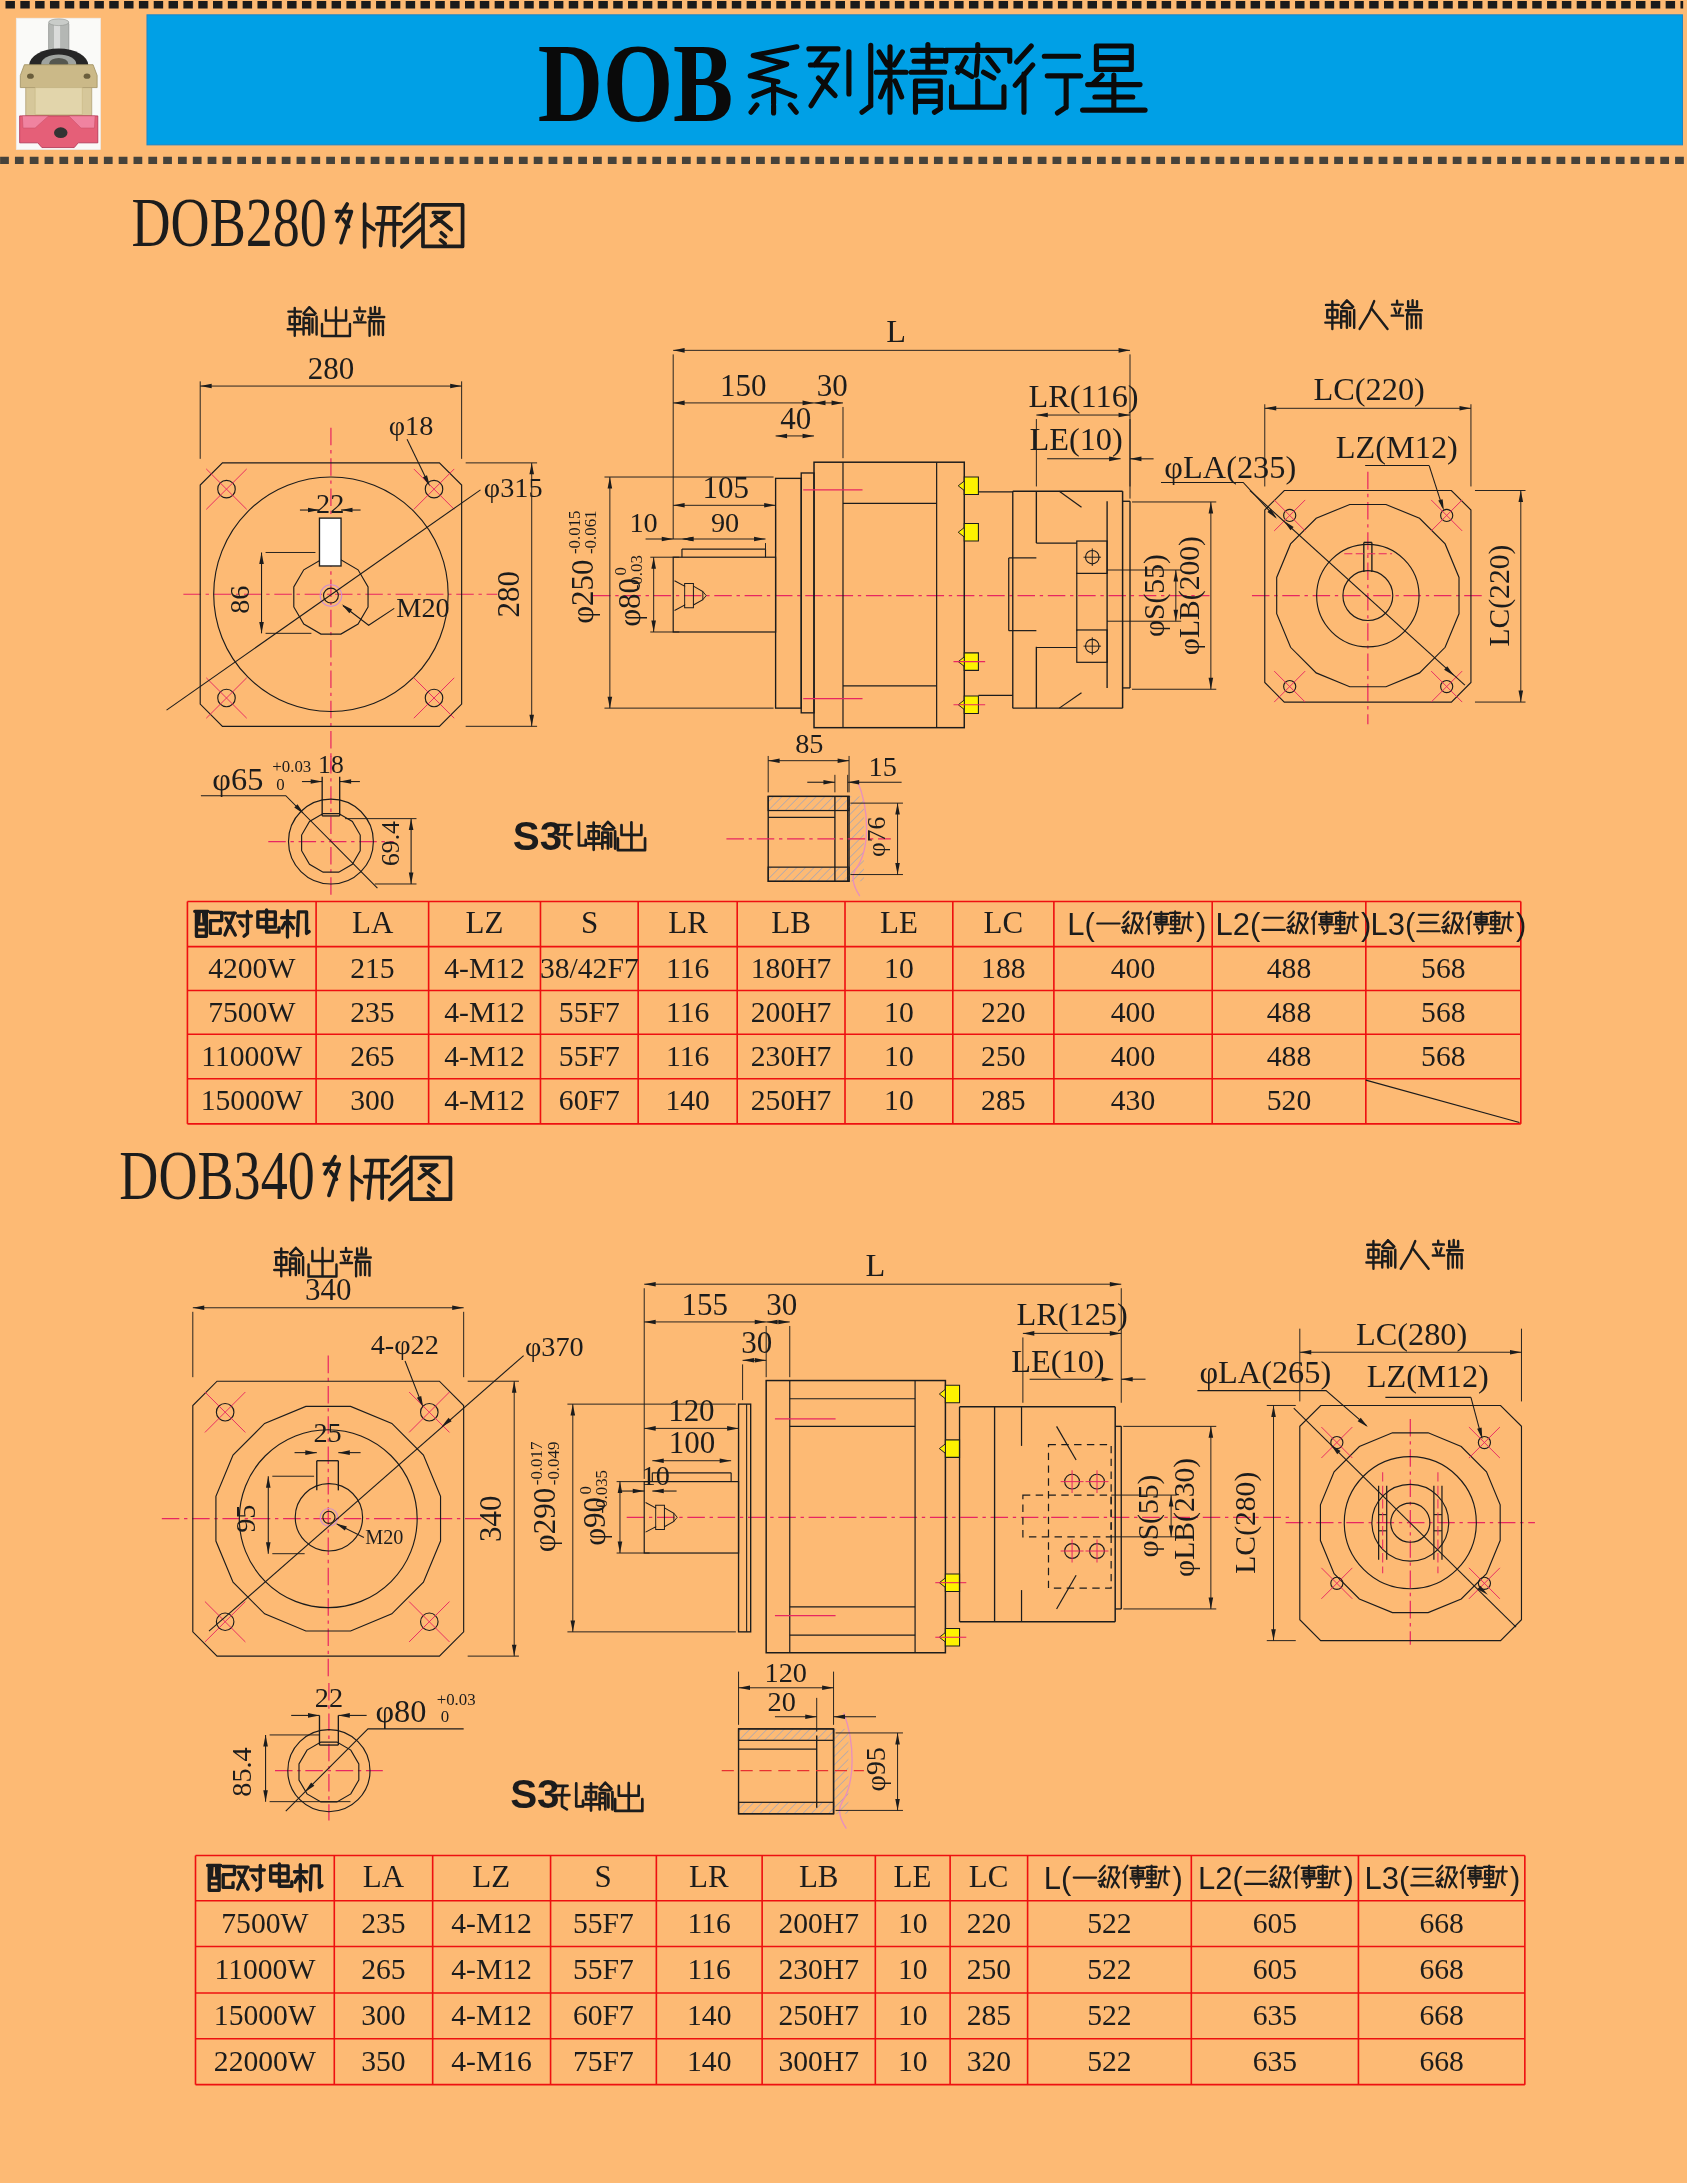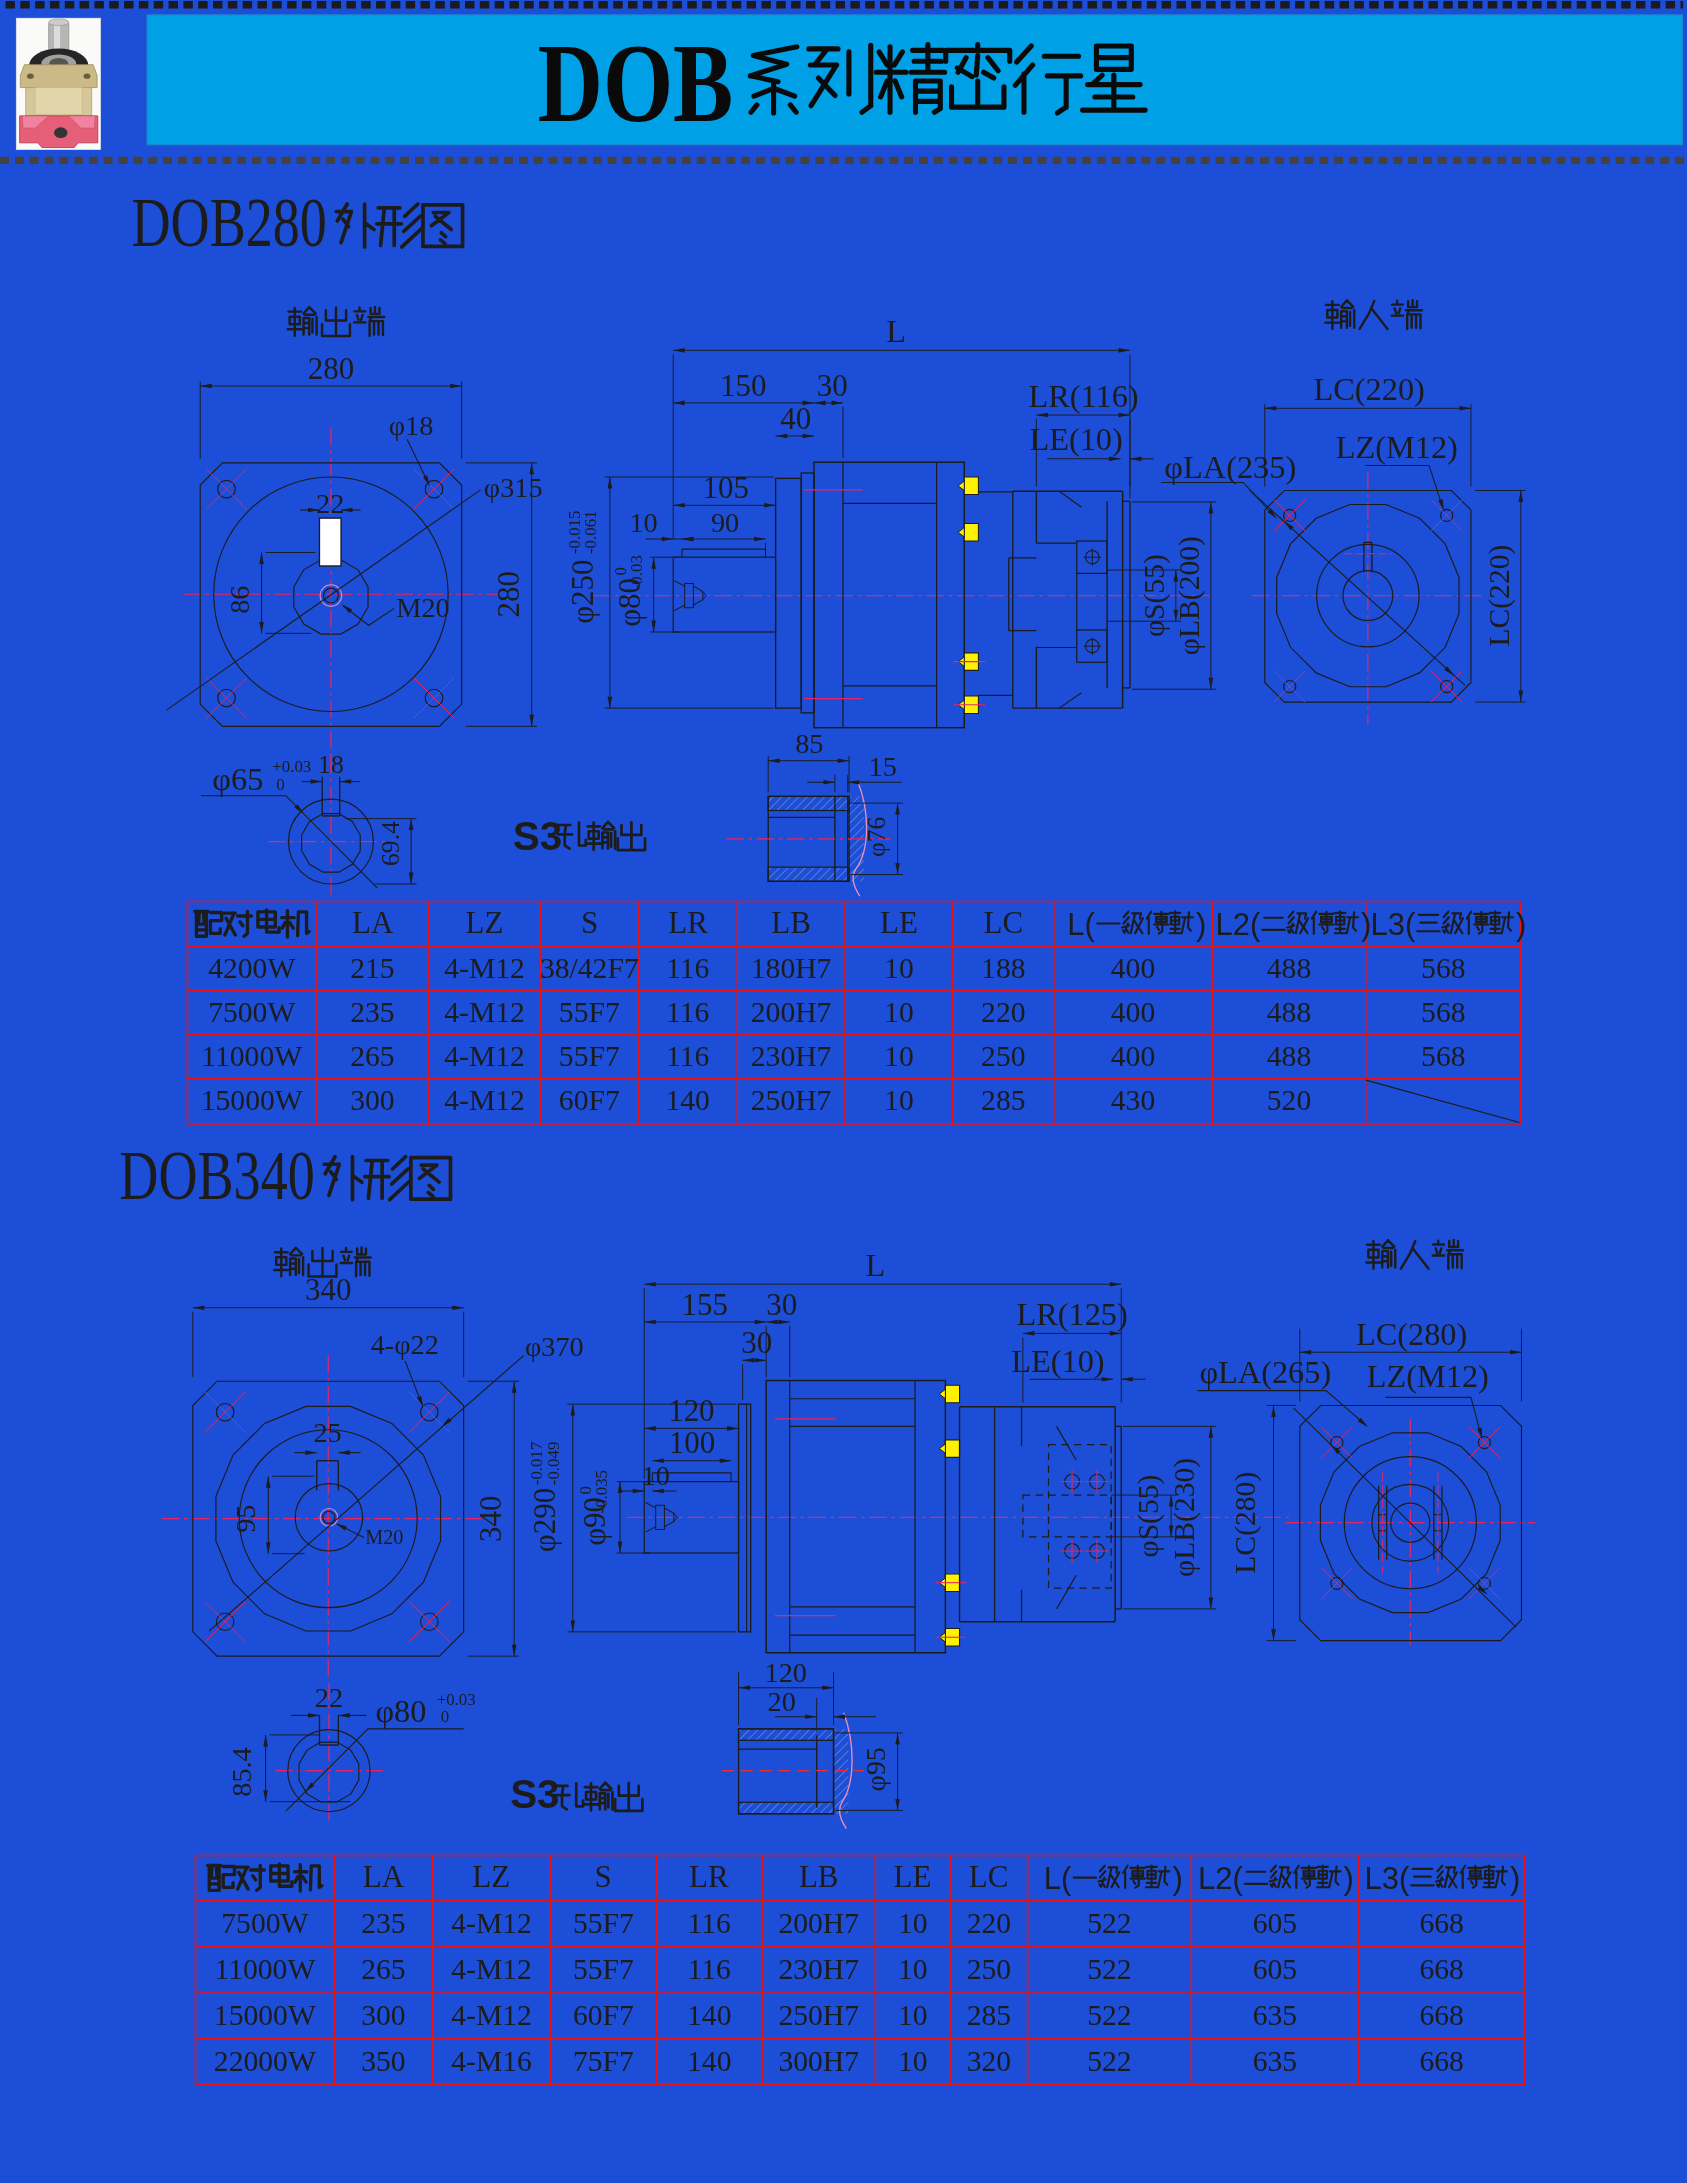--- a/index.html
+++ b/index.html
@@ -1,7 +1,7 @@
 <!DOCTYPE html>
 <html style="font-size:10.8px"><head><meta charset="utf-8"><title>DOB</title><style>
 html,body{margin:0;padding:0;background:#fff;}
-#page{position:relative;width:1688px;height:2183px;background:#1d4ed8;overflow:hidden;}
+#page{position:relative;width:1688px;height:2183px;background:#fdba74;overflow:hidden;}
 </style></head><body>
 <div id="page">
 <svg width="1688" height="2183" viewBox="0 0 2505 3240" xmlns="http://www.w3.org/2000/svg">

